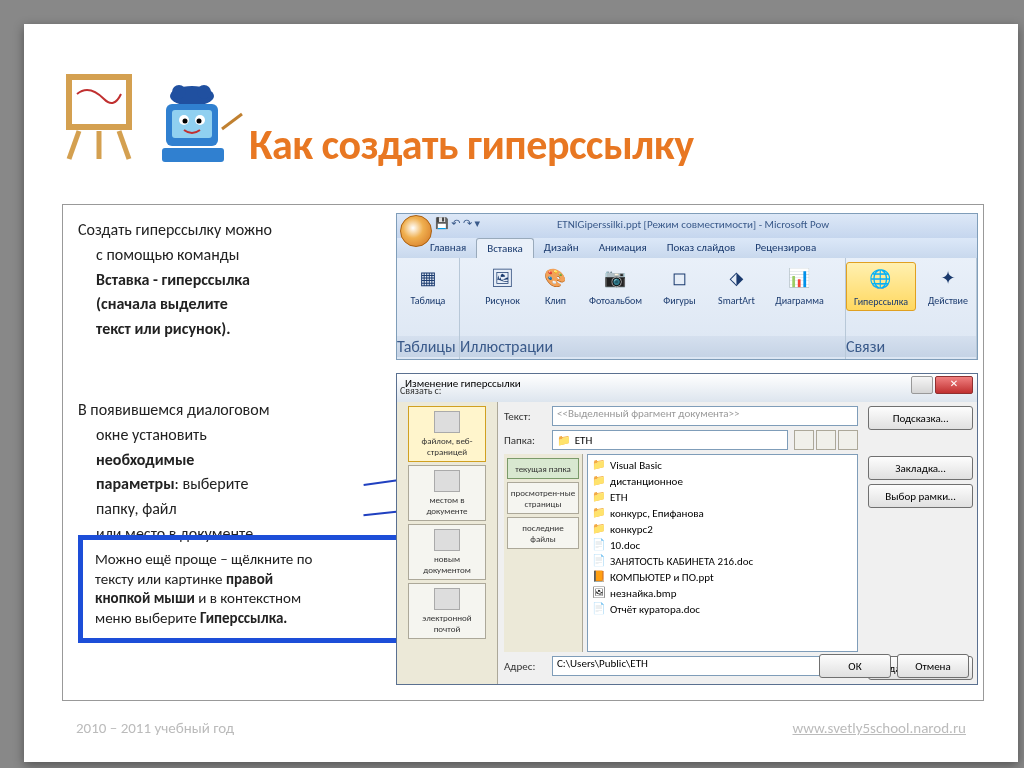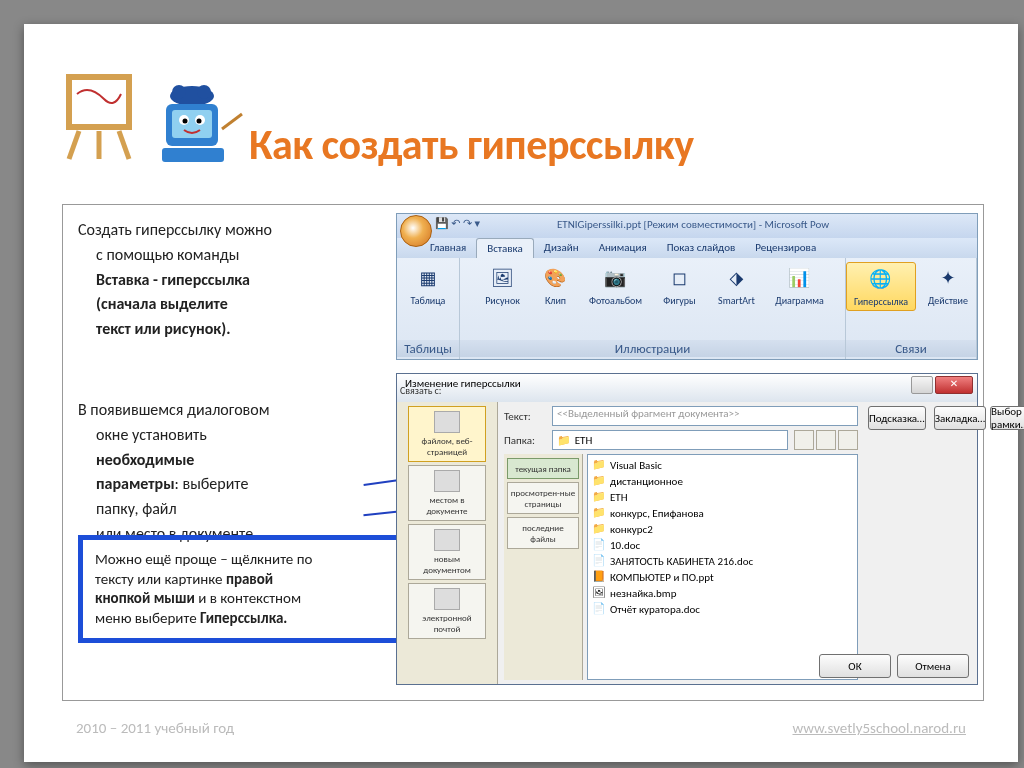--- a/index.html
+++ b/index.html
@@ -25,7 +25,7 @@
 .tab.active{background:#e9f0f9;border:1px solid #9ab;border-bottom:none;border-radius:3px 3px 0 0}
 .ribbonbody{position:absolute;top:44px;left:0;right:0;bottom:0;background:linear-gradient(#e9f0f9,#dce6f3);display:flex}
 .rgroup{border-right:1px solid #b8c8d8;height:100%;display:flex;flex-direction:column;align-items:center;position:relative}
-.rgroup-label{position:absolute;bottom:2px;left:0;right:0;text-align:center;font-size:13px;color:#3a5a8a;background:linear-gradient(#d5e0ef,#c5d3e5);padding:1px 0}
+.rgroup-label{position:absolute;bottom:2px;left:0;right:0;font-size:16px;color:#3a5a8a;background:linear-gradient(#d5e0ef,#c5d3e5);padding:1px 0}
 .rbtns{display:flex;padding:4px 6px 18px 6px;gap:4px}
 .rbtn{display:flex;flex-direction:column;align-items:center;width:52px;font-size:10px;color:#1a3a6e;text-align:center;padding:2px;border-radius:3px}
 .rbtn.hl{background:linear-gradient(#fff0b0,#ffd860);border:1px solid #e0a020}

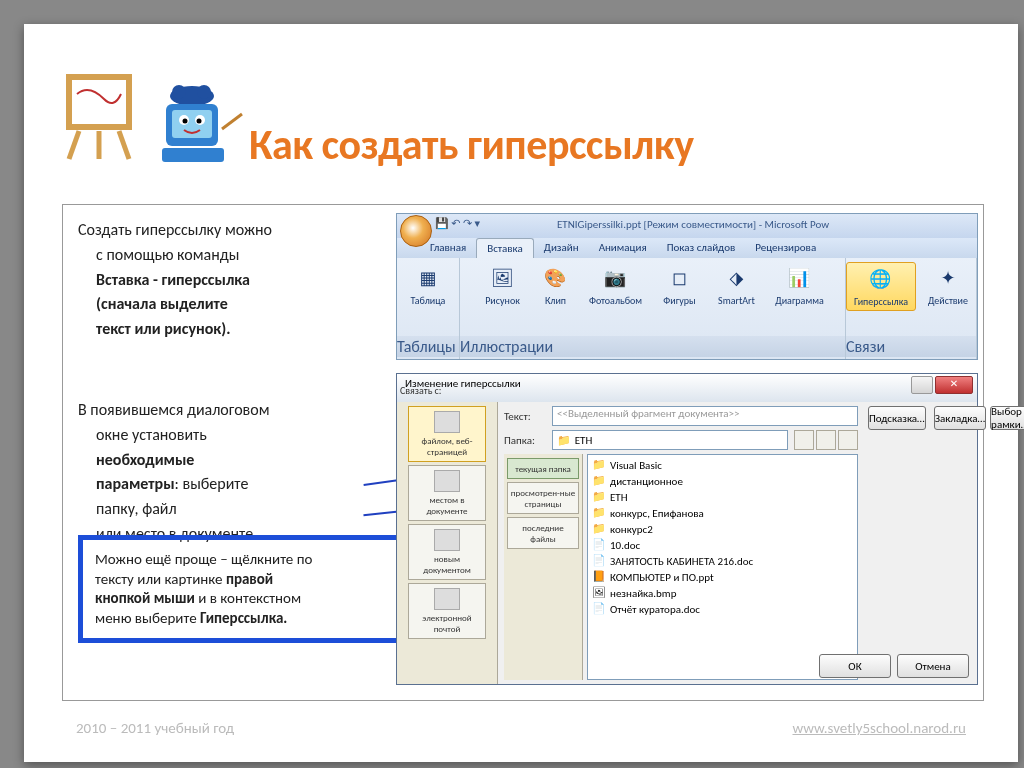--- a/index.html
+++ b/index.html
@@ -52,7 +52,7 @@
 .filelist{flex:1;border:1px solid #7f9db9;background:#fff;overflow:auto;padding:2px}
 .fileitem{display:flex;align-items:center;gap:4px;padding:1px 2px;font-size:11px;color:#000}
 .fileicon{width:14px;height:14px;display:inline-block}
-.dlg-right{width:105px;padding:4px;display:flex;flex-direction:row;gap:4px}
+.dlg-right{width:105px;padding:4px;display:flex;flex-direction:column;gap:4px}
 .dlg-btn{border:1px solid #707070;background:linear-gradient(#fdfdfd,#e0e0e0);height:22px;font-size:11px;color:#000;border-radius:3px;display:flex;align-items:center;justify-content:center}
 .dlg-bottom{position:absolute;bottom:6px;right:8px;display:flex;gap:6px}
 .arrow1{position:absolute;left:300px;top:270px;width:130px;height:2px;background:#2040c0;transform:rotate(-8deg)}

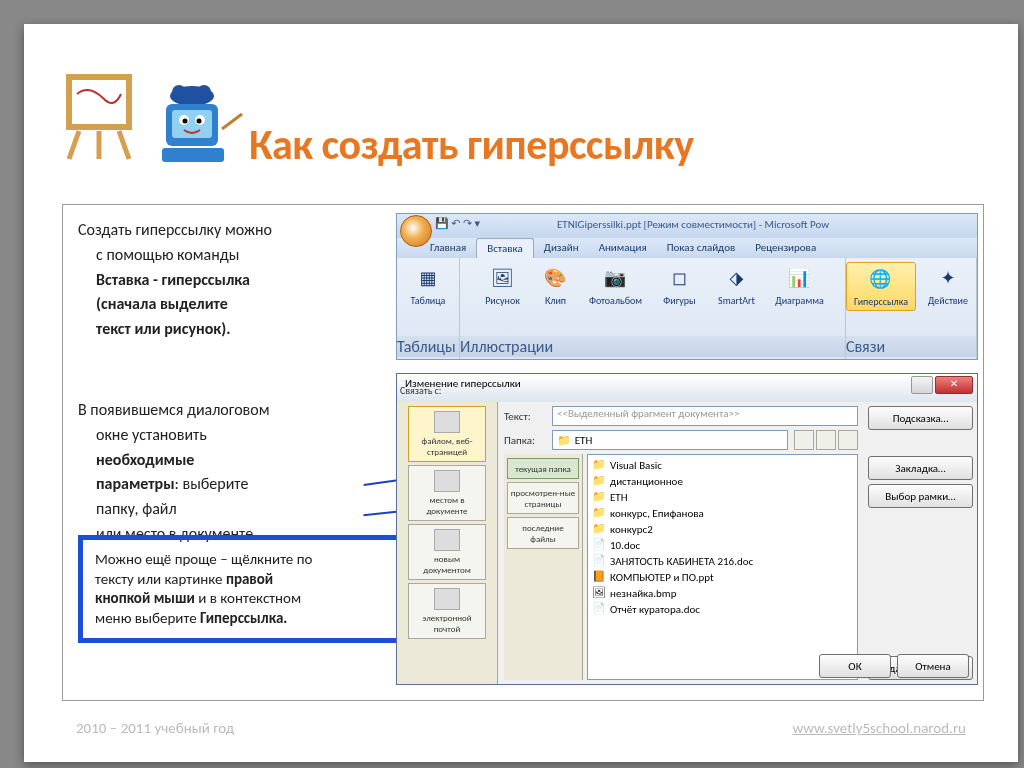--- a/index.html
+++ b/index.html
@@ -282,6 +282,10 @@
                 </div>
               </div>
           </div>
+          <div class="dlg-row" style="margin-top:4px">
+            <label>Адрес:</label>
+            <div class="dlg-input" style="color:#000">C:\Users\Public\ETH</div>
+          </div>
         </div>
         <div class="dlg-right">
           <div class="dlg-btn">Подсказка…</div>

